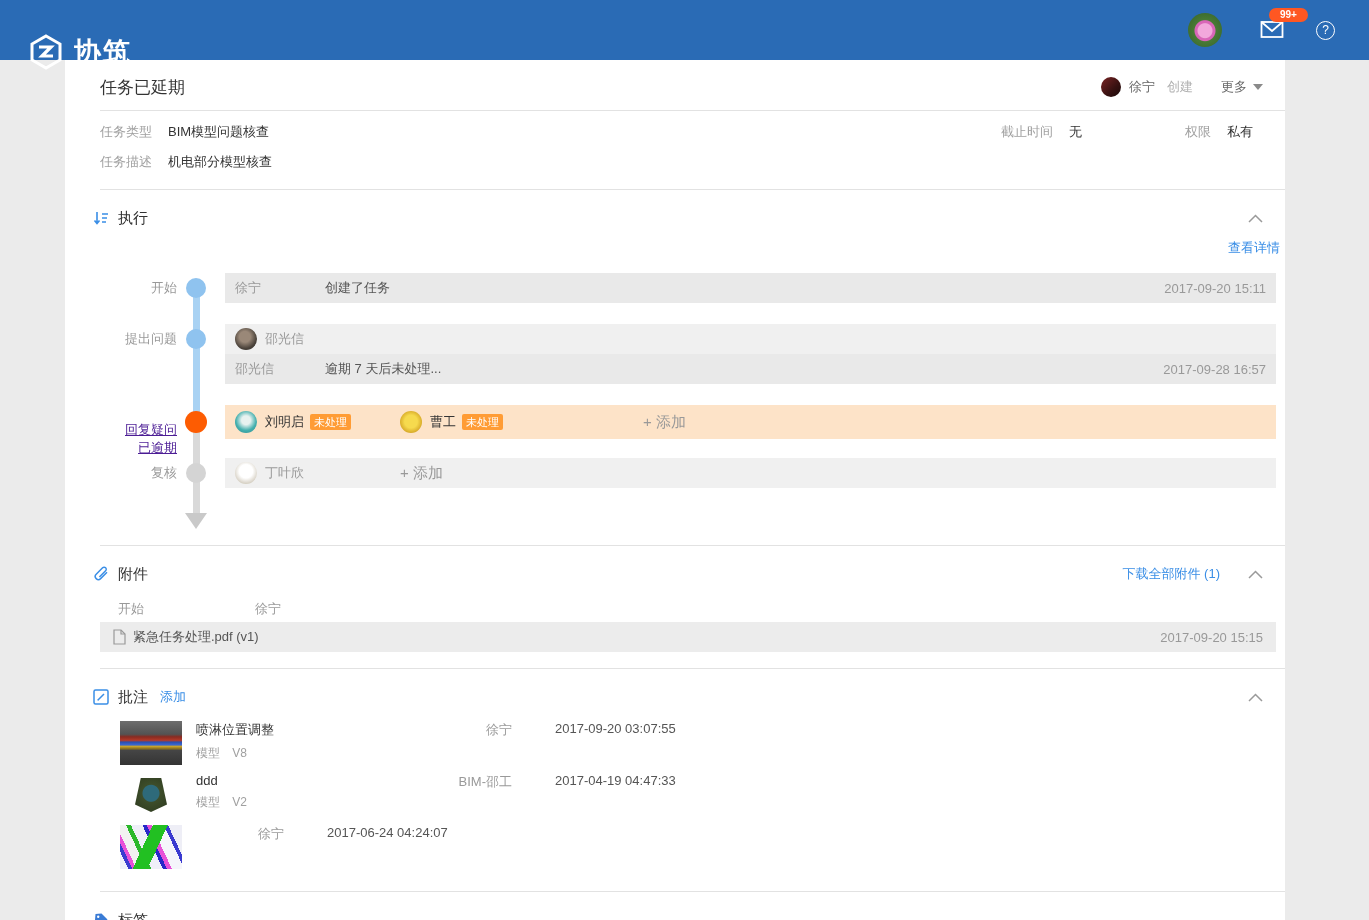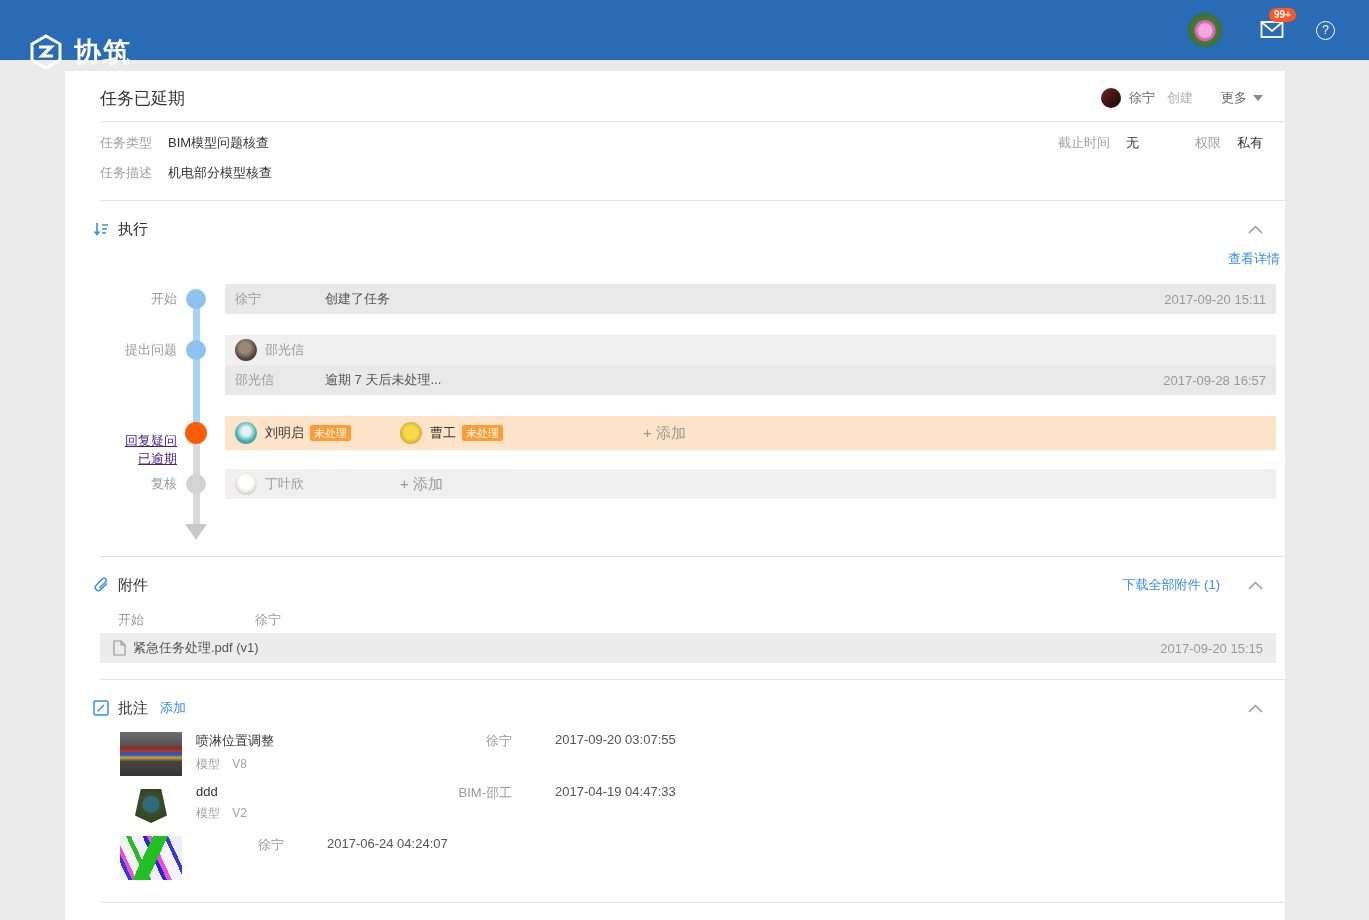--- a/index.html
+++ b/index.html
@@ -15,7 +15,7 @@
     background:radial-gradient(circle at 50% 52%, #f2a8dc 0 7px, #d966b8 8px 10px, #477a35 11px, #35602a 100%); }
   .mail-wrap { position:relative; margin-left:38px; width:26px; height:22px; }
   .mail-badge { position:absolute; top:-11px; left:9px; background:#ff5722; color:#fff; font-size:10px;
-    line-height:14px; padding:0 5px; border-radius:8px; font-weight:bold;text-align:right; }
+    line-height:14px; padding:0 11px; border-radius:8px; font-weight:bold;text-align:right; }
   .help-circle { margin-left:30px; width:19px; height:19px; border:1.5px solid #fff; border-radius:50%;
     color:#fff; font-size:12px; display:flex; align-items:center; justify-content:center; }
 

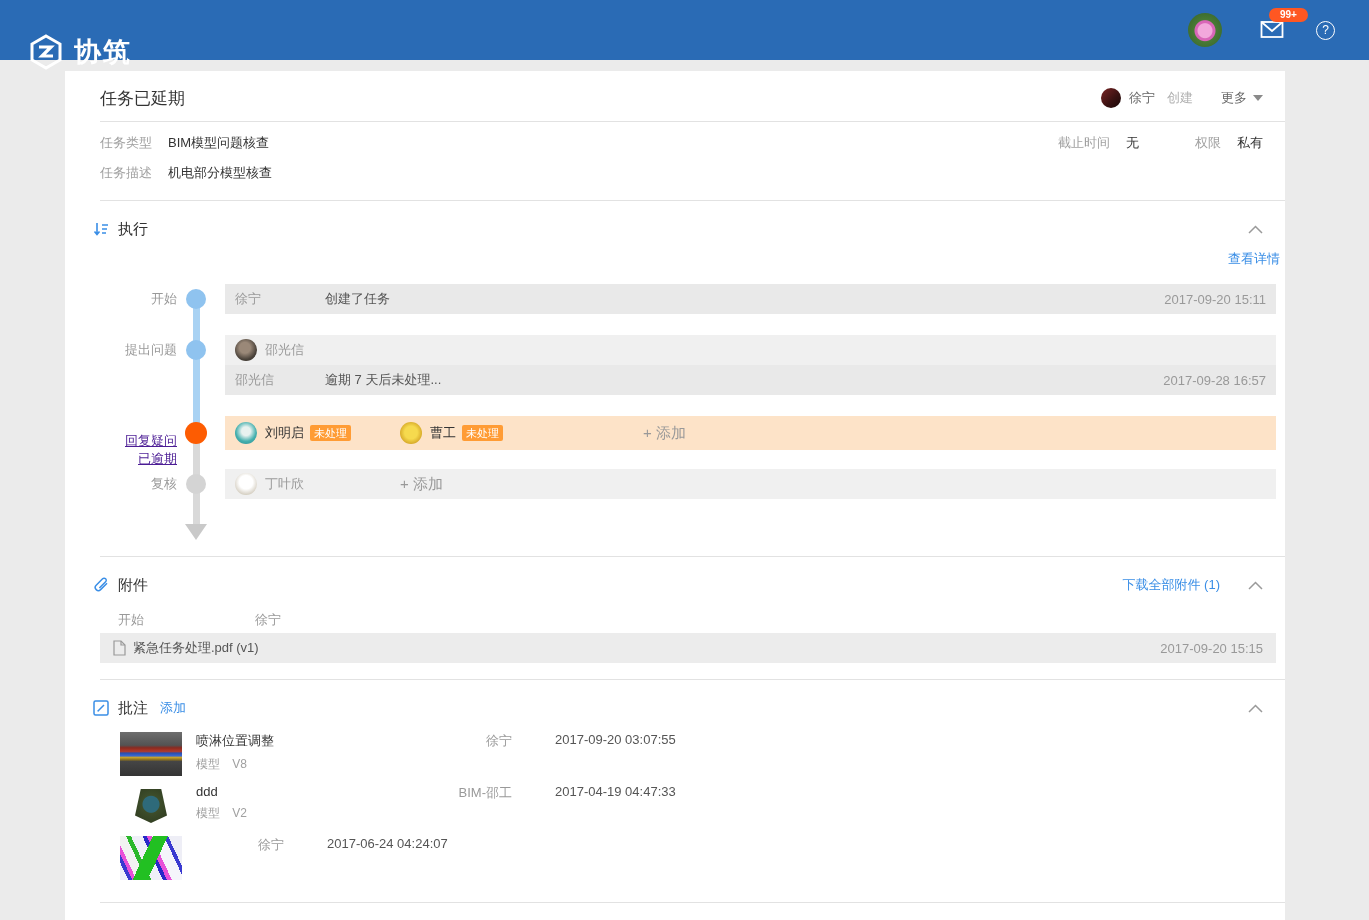--- a/index.html
+++ b/index.html
@@ -24,7 +24,7 @@
   .divider { margin-left:35px; border-top:1px solid #e2e2e2; }
 
   
-  .title-row { height:50px; display:flex; align-items:center; padding:4px 22px 0 35px;margin-top:11px; }
+  .title-row { height:50px; display:flex; align-items:center; padding:4px 22px 0 35px; }
   .page-title { font-size:17px; color:#333; }
   .title-right { margin-left:auto; display:flex; align-items:center; font-size:13px; }
   .sm-avatar { width:20px; height:20px; border-radius:50%;

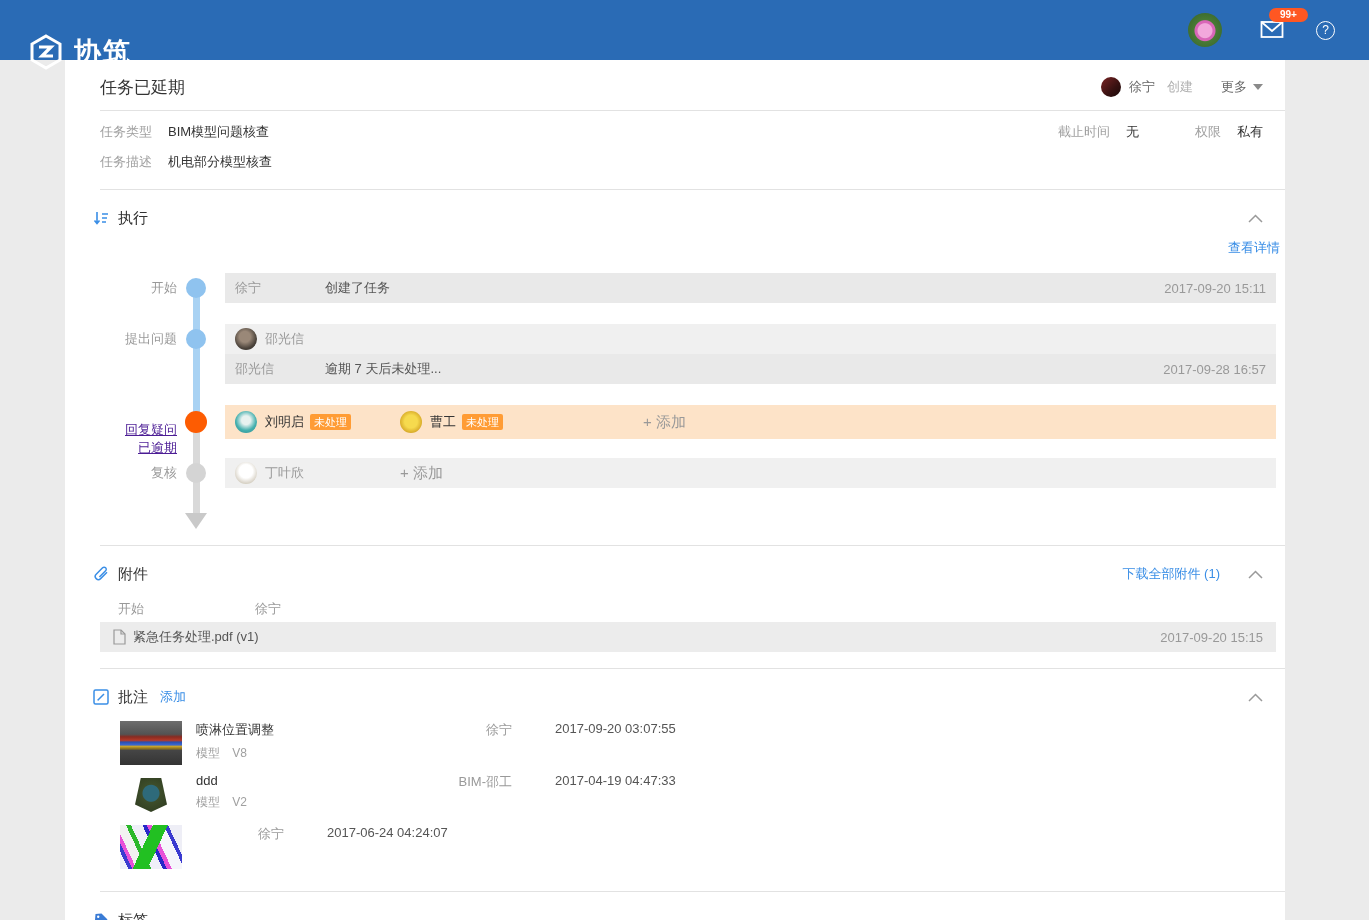--- a/index.html
+++ b/index.html
@@ -36,7 +36,7 @@
     border-top:6px solid #8a8a8a; margin-left:6px; }
 
   
-  .info-section { padding:6px 22px 12px 35px; font-size:13px; }
+  .info-section { padding:6px 32px 12px 35px; font-size:13px; }
   .info-row { display:flex; align-items:center; line-height:30px; }
   .f-label { color:#a0a0a0; margin-right:16px; }
   .f-value { color:#333; }

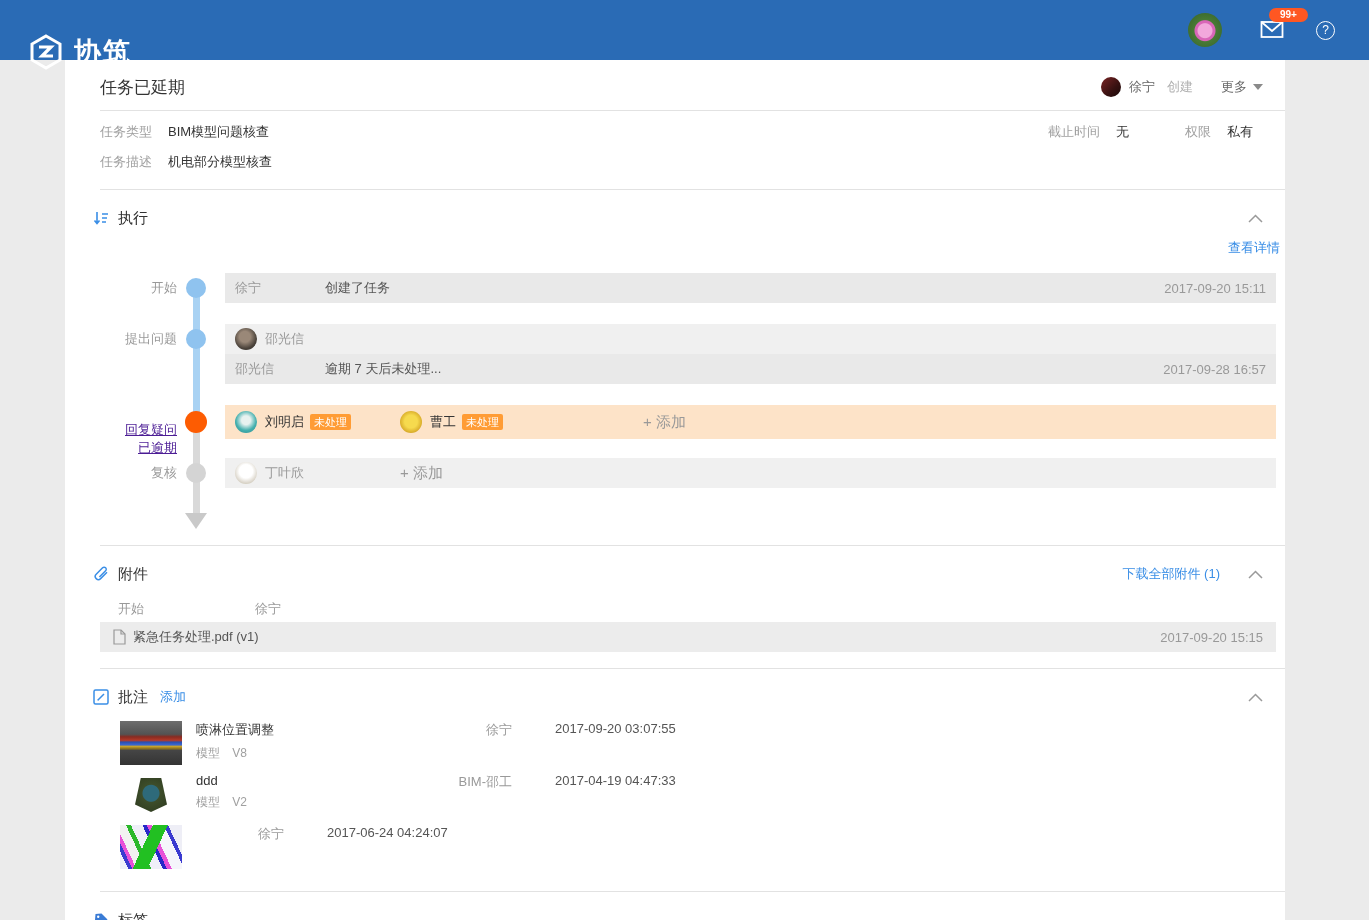--- a/index.html
+++ b/index.html
@@ -41,7 +41,7 @@
   .f-label { color:#a0a0a0; margin-right:16px; }
   .f-value { color:#333; }
   .info-right { margin-left:auto; display:flex; }
-  .perm-group { margin-left:56px; display:flex;justify-content:flex-end; }
+  .perm-group { margin-left:103px; display:flex;justify-content:flex-end; }
 
   
   .sec { padding-top:16px; }

